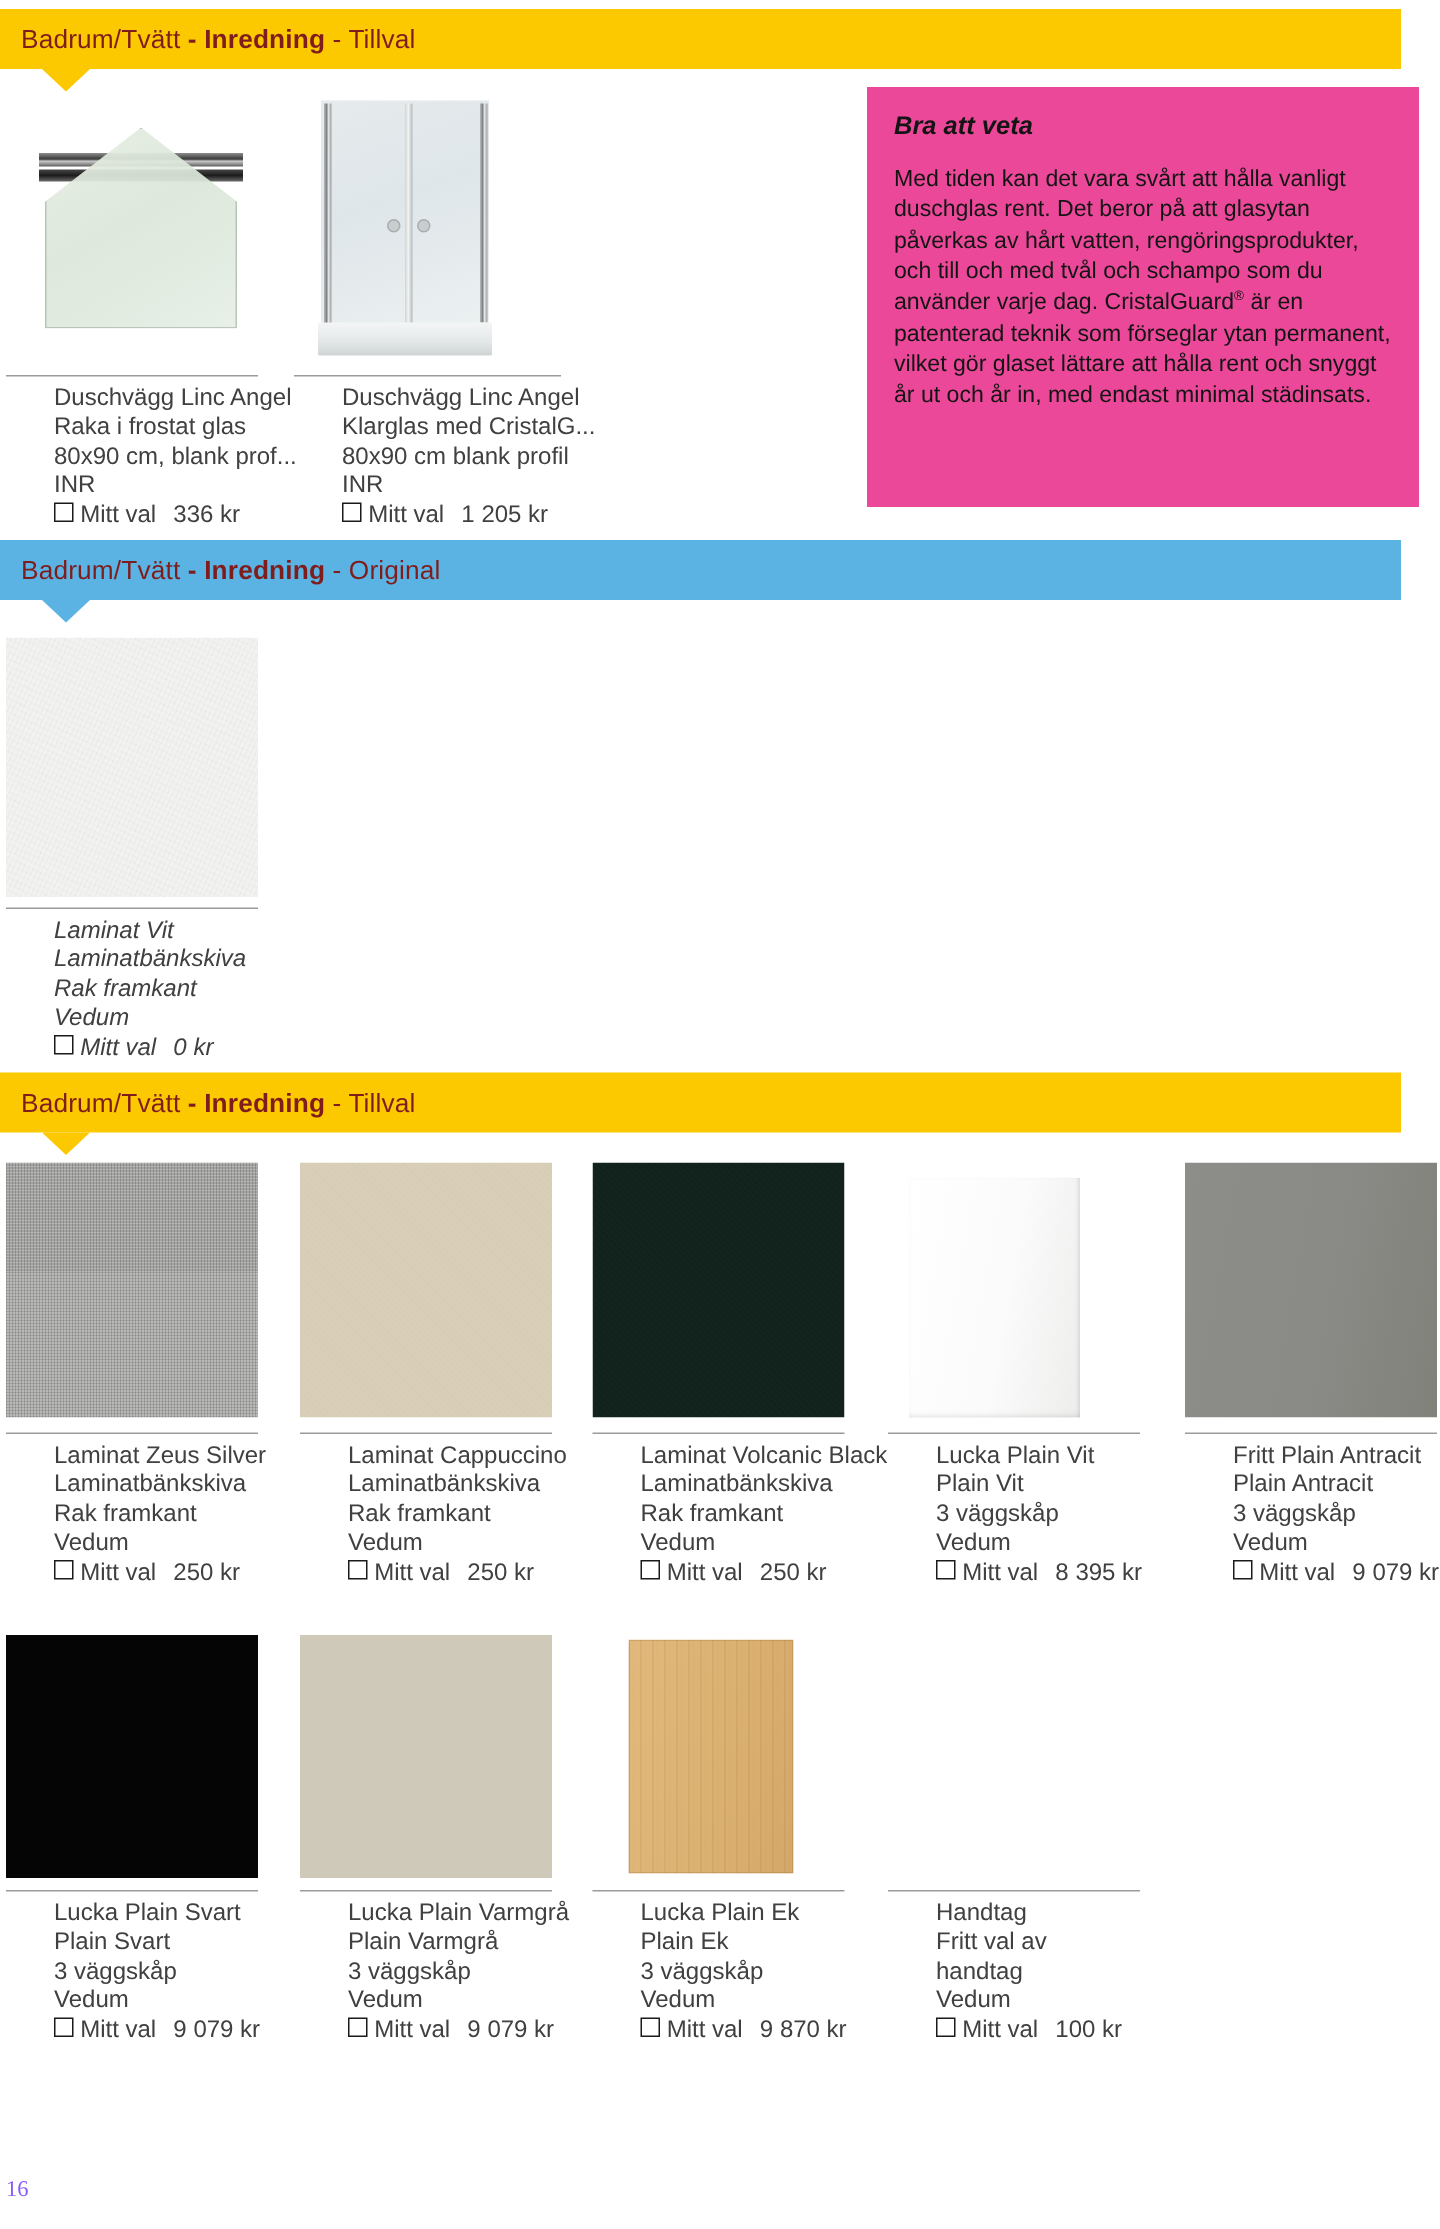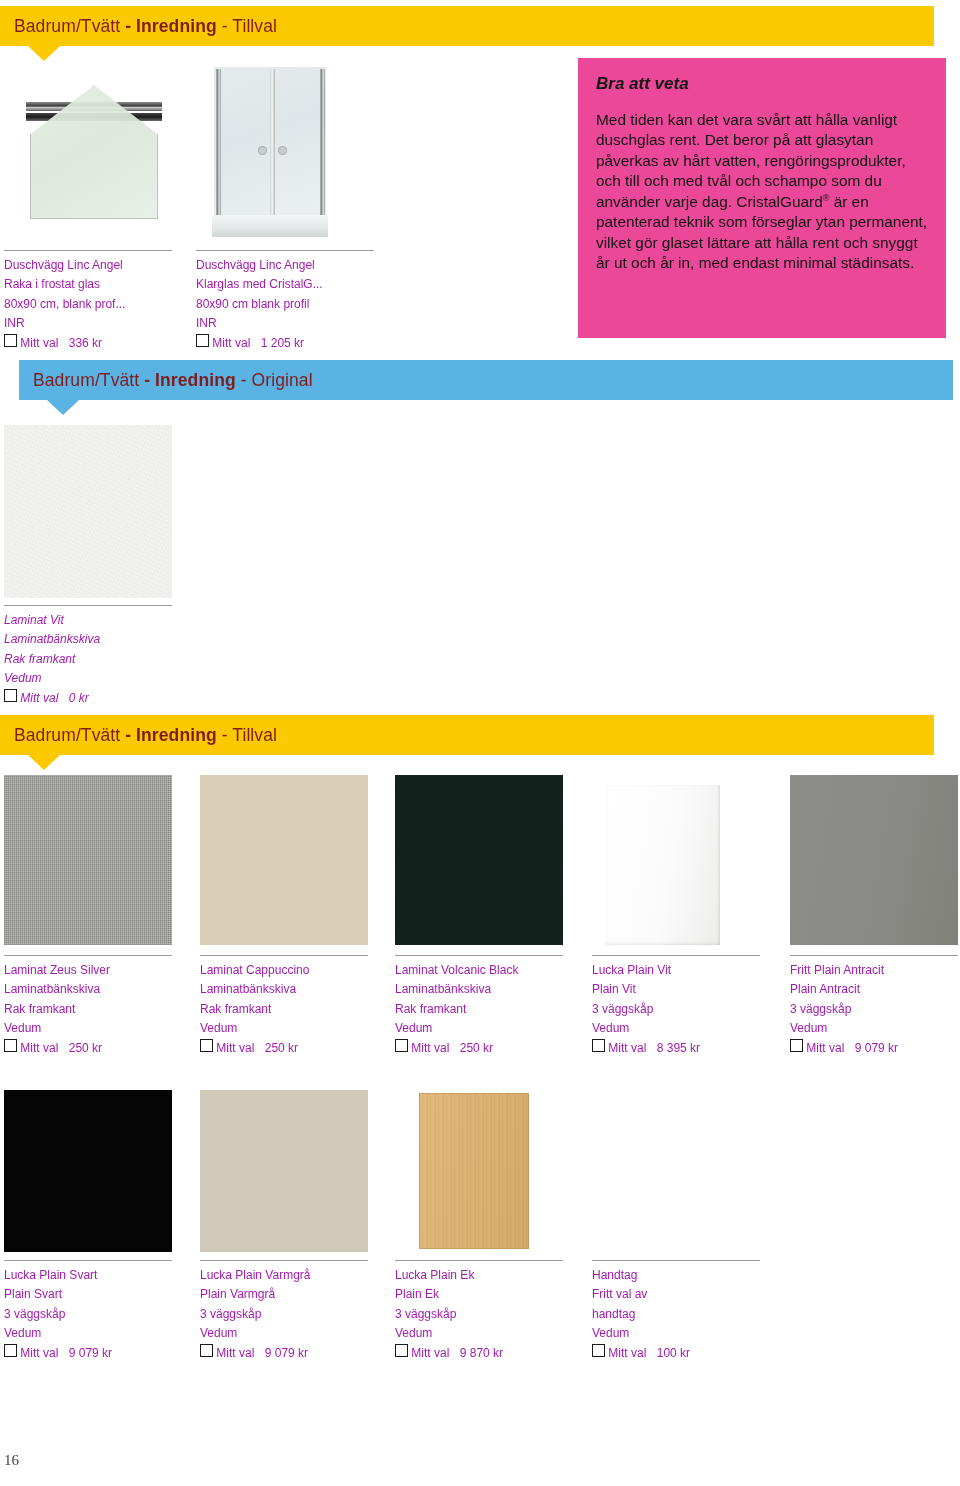--- a/index.html
+++ b/index.html
@@ -82,10 +82,11 @@
   }
   .card-text {
     position: absolute;
-    font-size: 12px;
+    font-size: 16px;
     line-height: 19.4px;
-    color: #a21caf;
+    color: #404040;
     white-space: nowrap;
+    margin-left: 32px;
   }
   .card-text .ln { display: block; }
   .choice { display: flex; align-items: center; gap: 5px; }

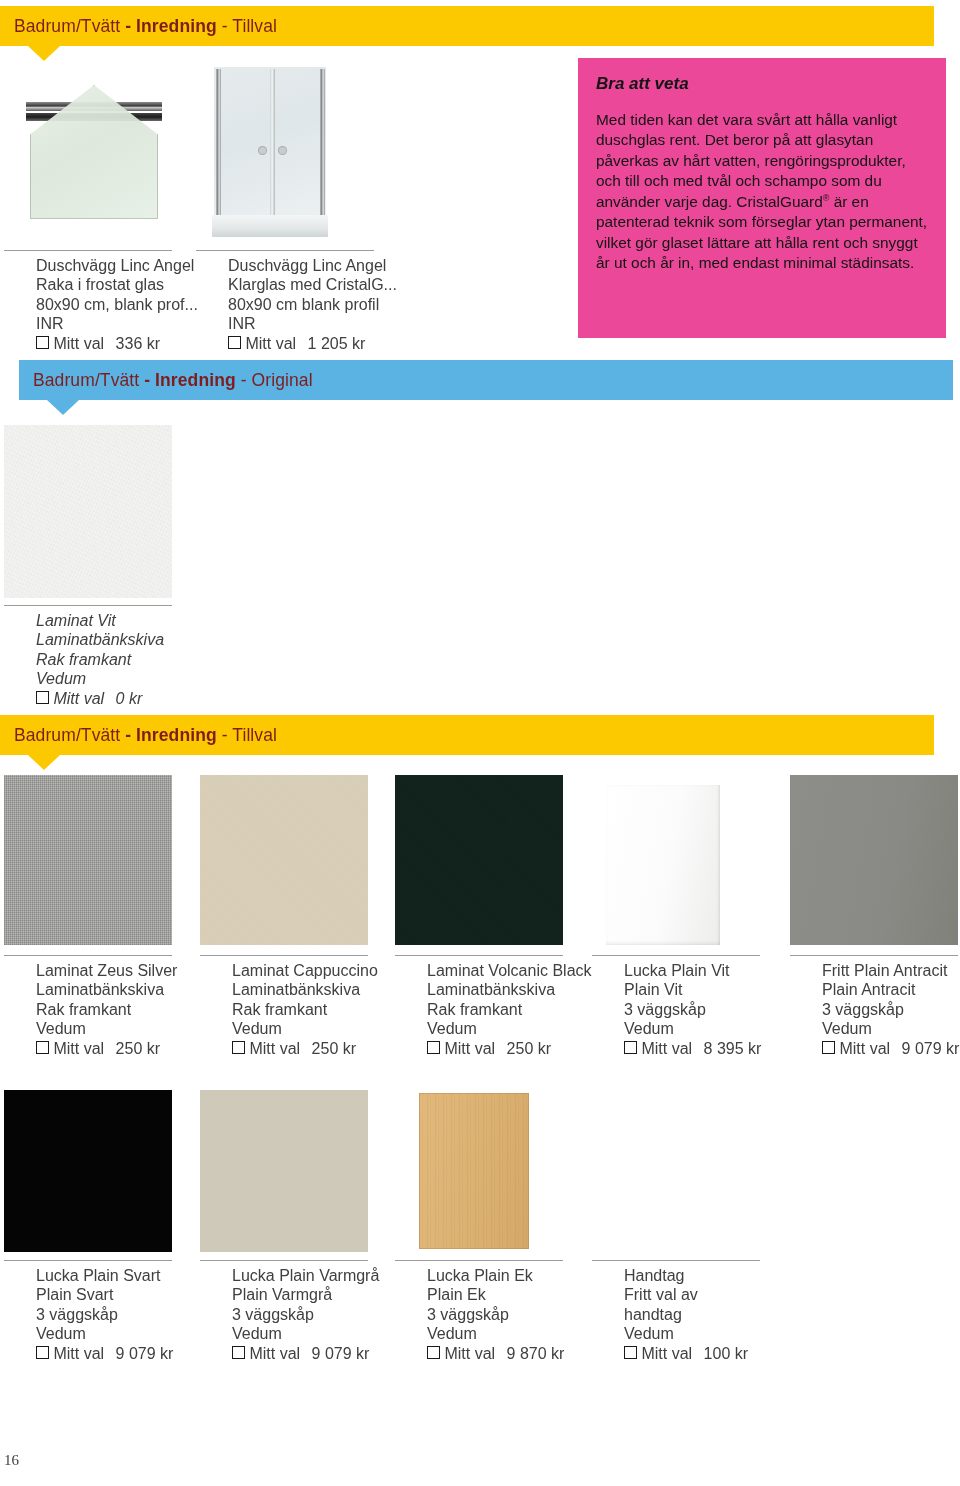--- a/index.html
+++ b/index.html
@@ -27,7 +27,7 @@
     padding-left: 14px;
   }
   .band.yellow { background: #FCC900; }
-  .band.blue   { background: #5BB3E4; margin-left: 19px; }
+  .band.blue   { background: #5BB3E4; }
   .band-text {
     font-size: 17.5px;
     letter-spacing: 0.1px;

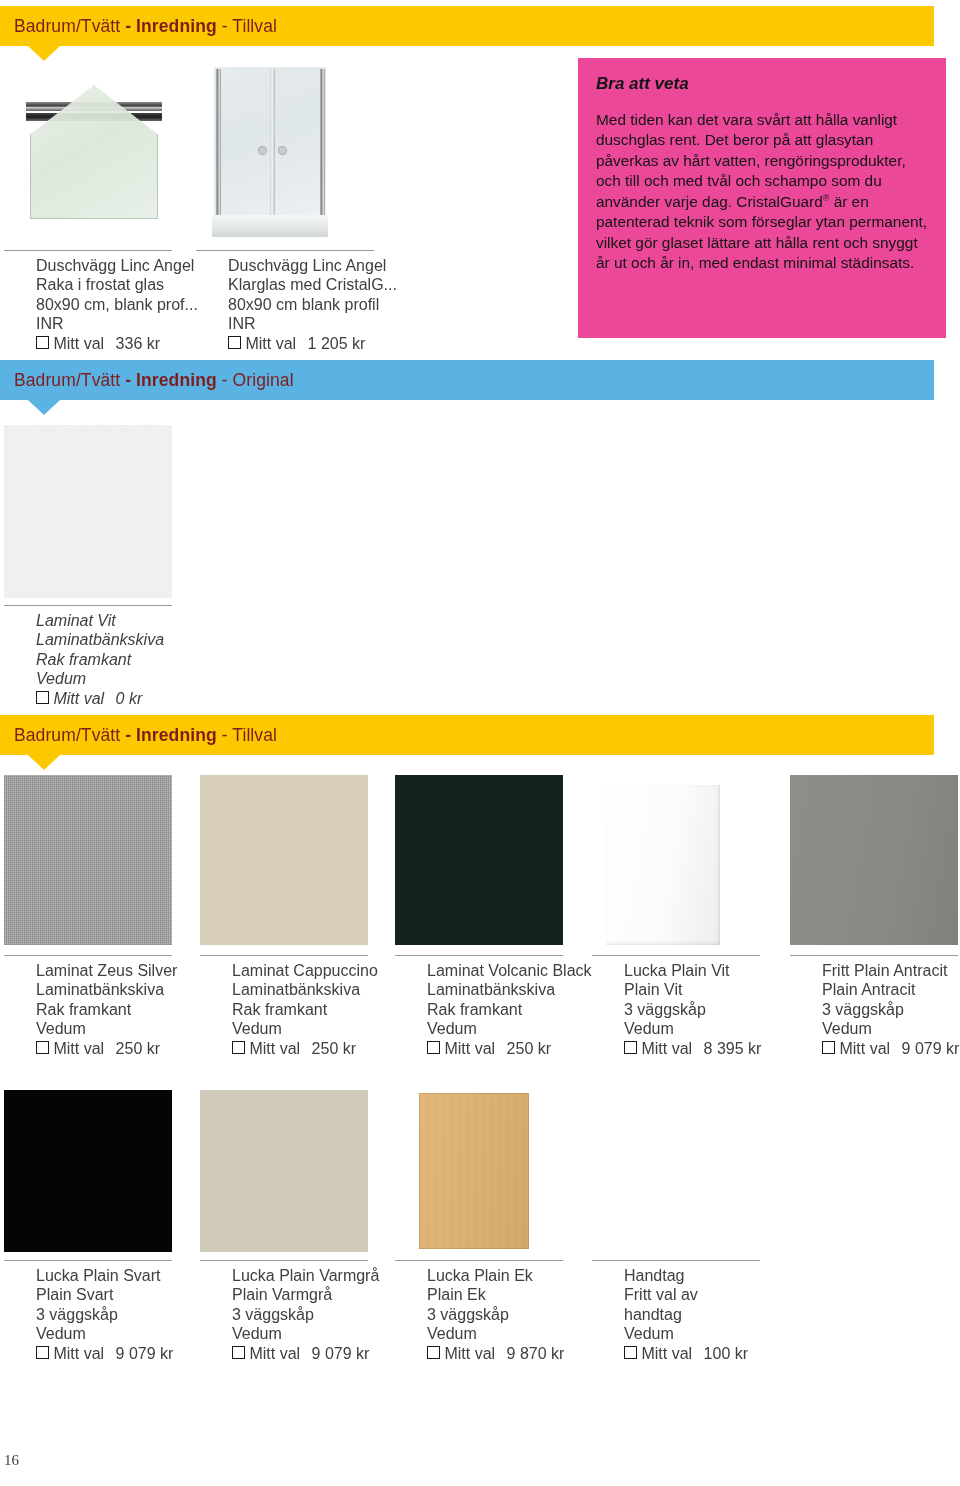--- a/index.html
+++ b/index.html
@@ -194,7 +194,7 @@
     position: absolute;
     left: 4px;
     font-size: 15px;
-    color: #404040;
+    color: #8b5cf6;
     font-family: "Liberation Serif", serif;
   }
 </style>

